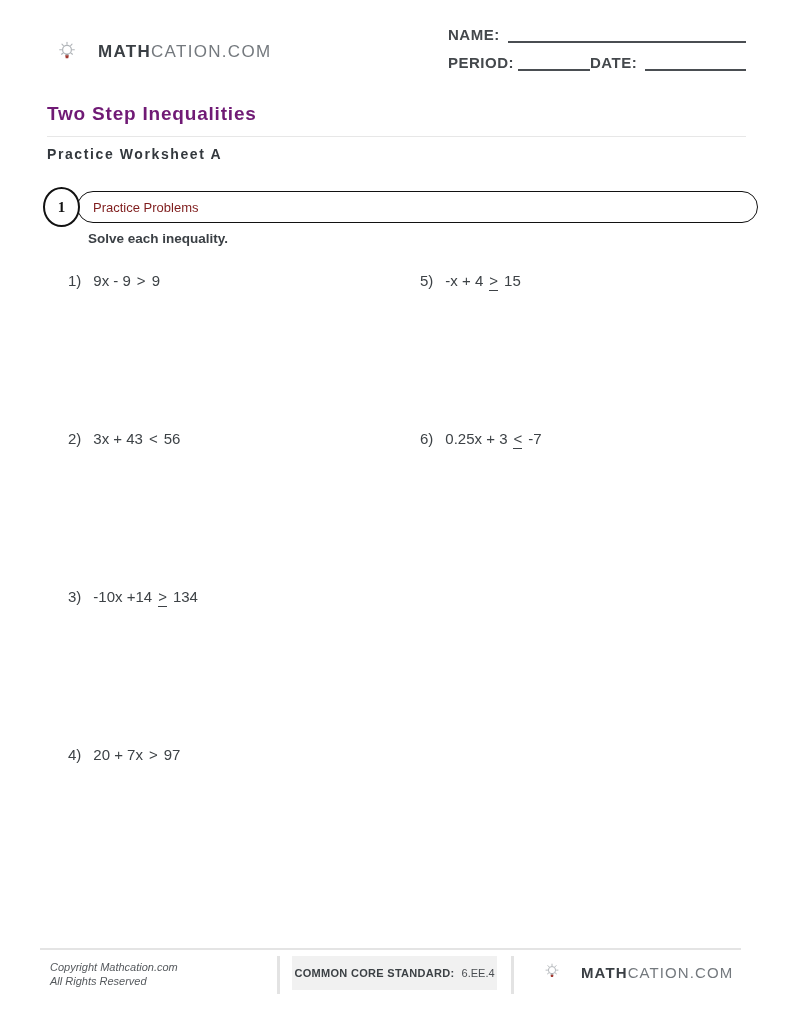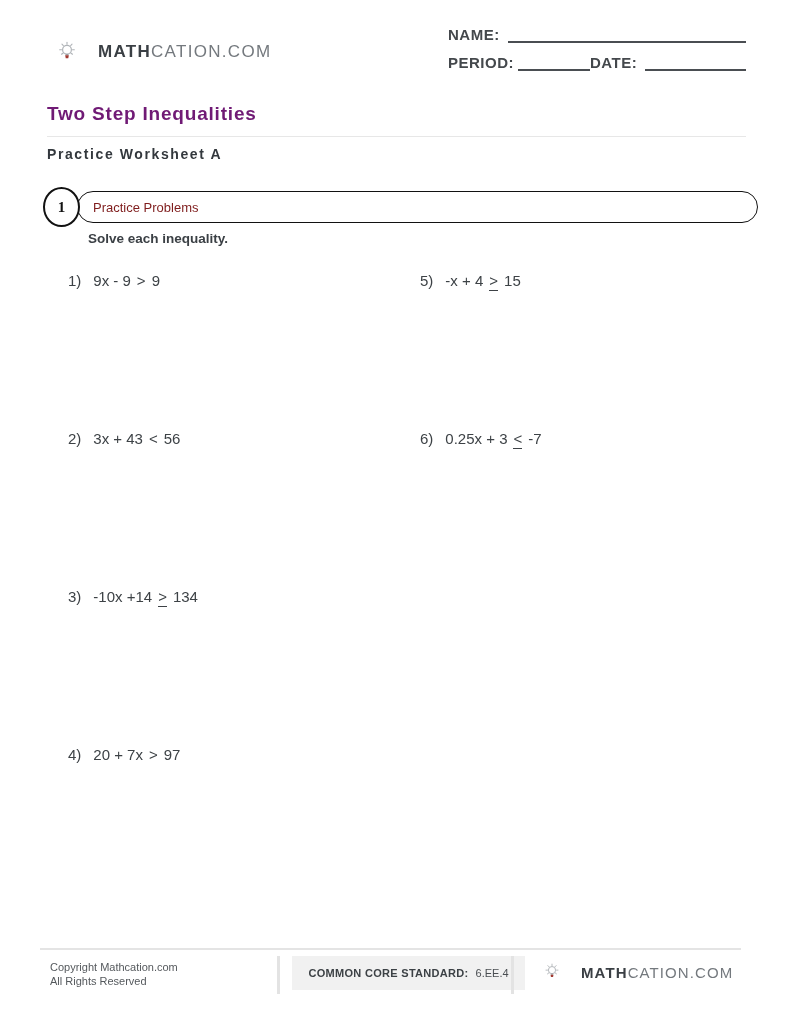--- a/index.html
+++ b/index.html
@@ -50,7 +50,7 @@
   
   .footer-rule{position:absolute;left:40px;right:50px;top:948px;border-top:2px solid #e4e4e4;}
   .footer{position:absolute;left:0;right:0;top:956px;height:42px;font-size:11px;}
-  .copyright{position:absolute;left:50px;top:4px;line-height:14px;color:#55595d;}
+  .copyright{position:absolute;left:50px;top:4px;line-height:14px;color:#55595d;font-style:italic;}
   .vdiv{position:absolute;top:0;width:3px;height:38px;background:#e3e3e3;}
   .vdiv1{left:277px;}
   .vdiv2{left:511px;}

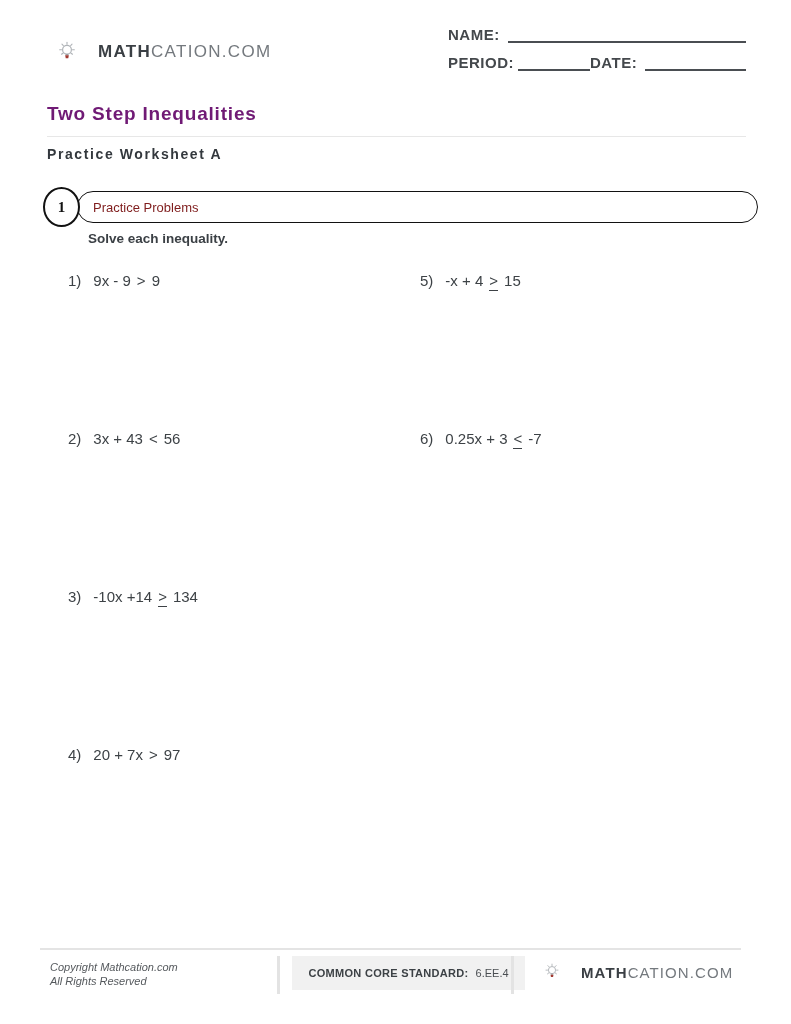--- a/index.html
+++ b/index.html
@@ -54,7 +54,7 @@
   .vdiv{position:absolute;top:0;width:3px;height:38px;background:#e3e3e3;}
   .vdiv1{left:277px;}
   .vdiv2{left:511px;}
-  .cc-box{position:absolute;left:292px;top:0;width:233px;height:34px;background:#f1f1f1;
+  .cc-box{position:absolute;left:292px;top:0;width:205px;height:34px;background:#f1f1f1;
           display:flex;align-items:center;justify-content:center;gap:7px;white-space:nowrap;}
   .cc-label{font-weight:800;color:#3c4145;letter-spacing:.3px;}
   .cc-value{color:#4a4e52;}

